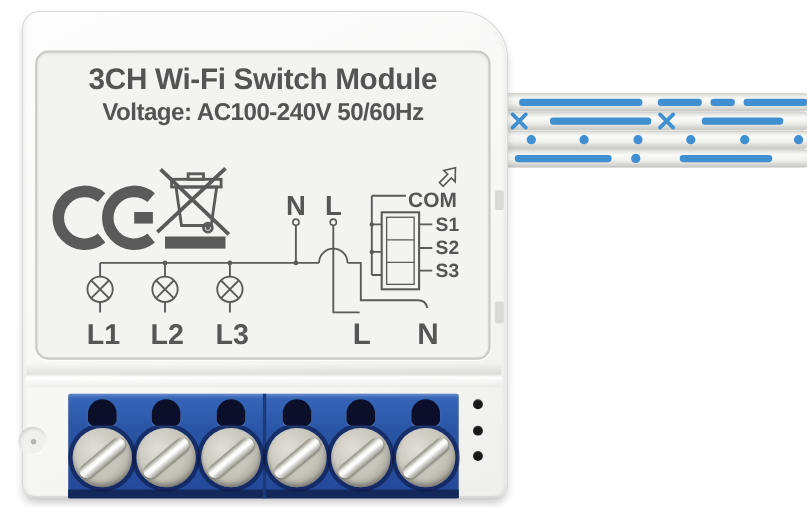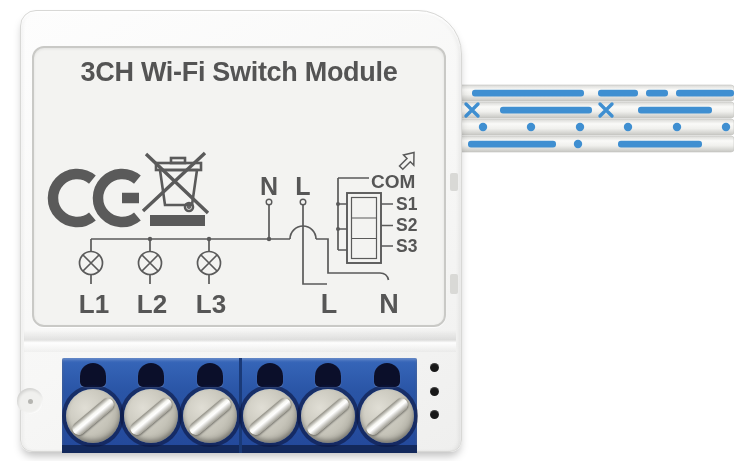--- a/index.html
+++ b/index.html
@@ -139,6 +139,7 @@
 
   <div class="label-panel">
     <div class="panel-title">3CH Wi-Fi Switch Module</div>
+    <div class="panel-spec">Voltage: AC100-240V 50/60Hz</div>
   </div>
 
   <svg class="diagram-svg" width="440" height="330" viewBox="20 10 440 330">

